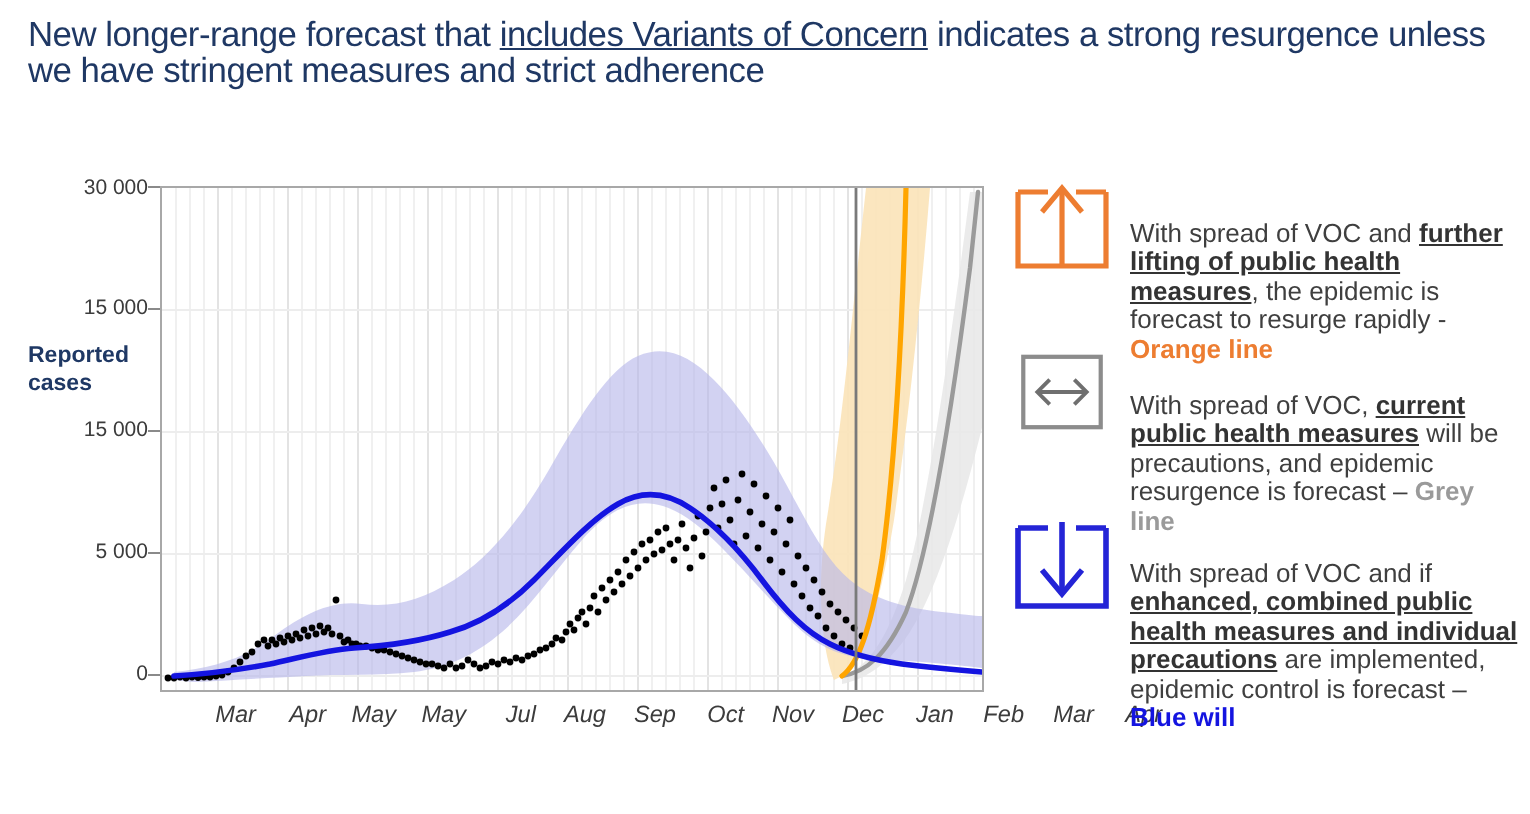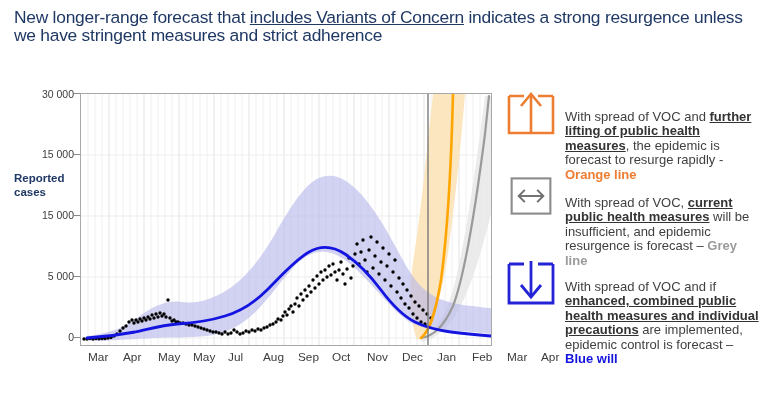--- a/index.html
+++ b/index.html
@@ -448,7 +448,7 @@
       <path d="M32,18 L39,25 L32,32" fill="none" stroke="#6f6f6f" stroke-width="2.2" stroke-linejoin="miter"></path>
     </svg>
     <div class="legend-text">
-      <span>With spread of VOC, </span><b>current public health measures</b><span> will be insufficient, and epidemic resurgence is forecast – </span><span class="kw-grey">Grey line</span>
+      <span>With spread of VOC, </span><b>current public health measures</b><span> will be precautions, and epidemic resurgence is forecast – </span><span class="kw-grey">Grey line</span>
     </div>
   </div>
 

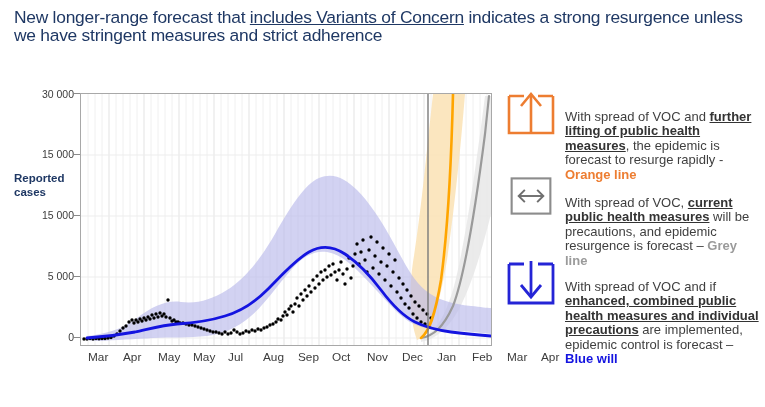--- a/index.html
+++ b/index.html
@@ -72,9 +72,10 @@
     top: 266px;
     font-size: 11.8px;
     color: #3c3c3c;
-    text-align: left;
+    text-align: right;
     width: 40px;
     margin-left: -20px;
+    font-style: italic;
   }
   #axis-name {
     position: absolute;

